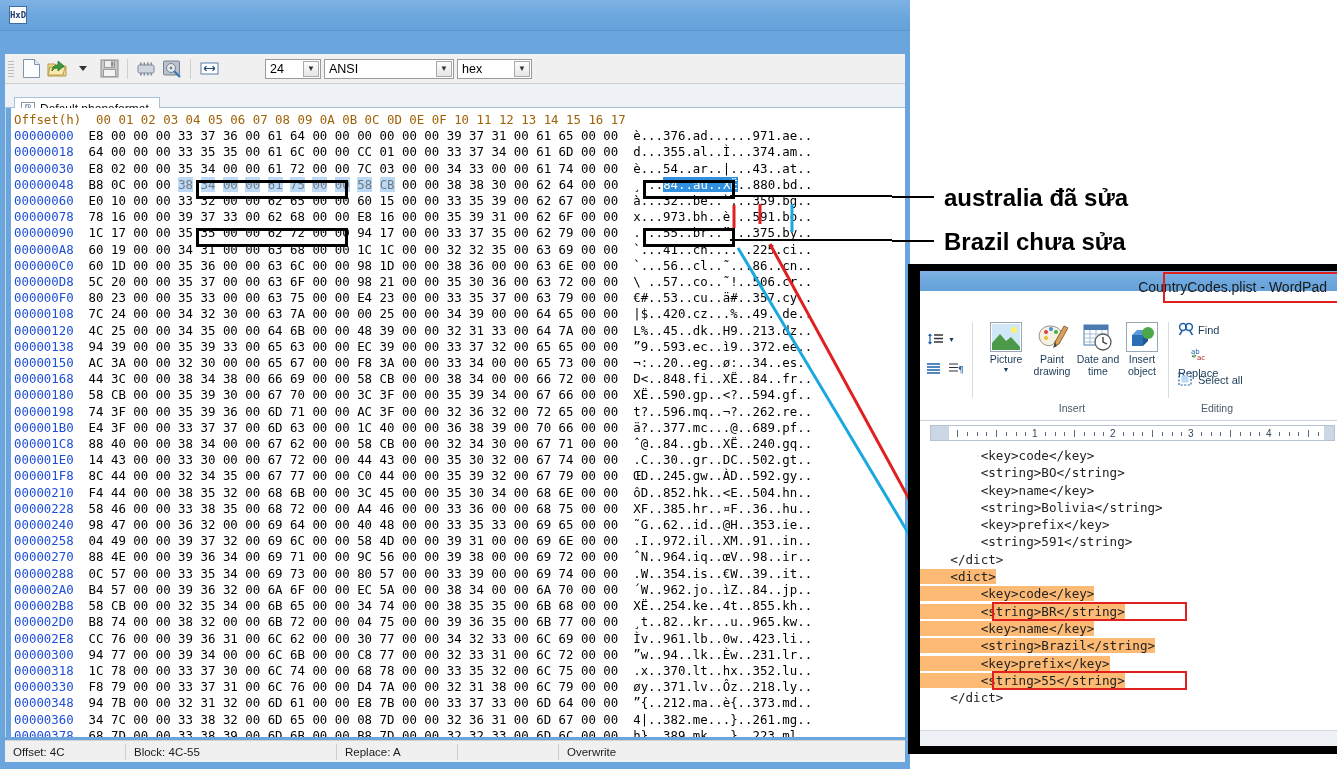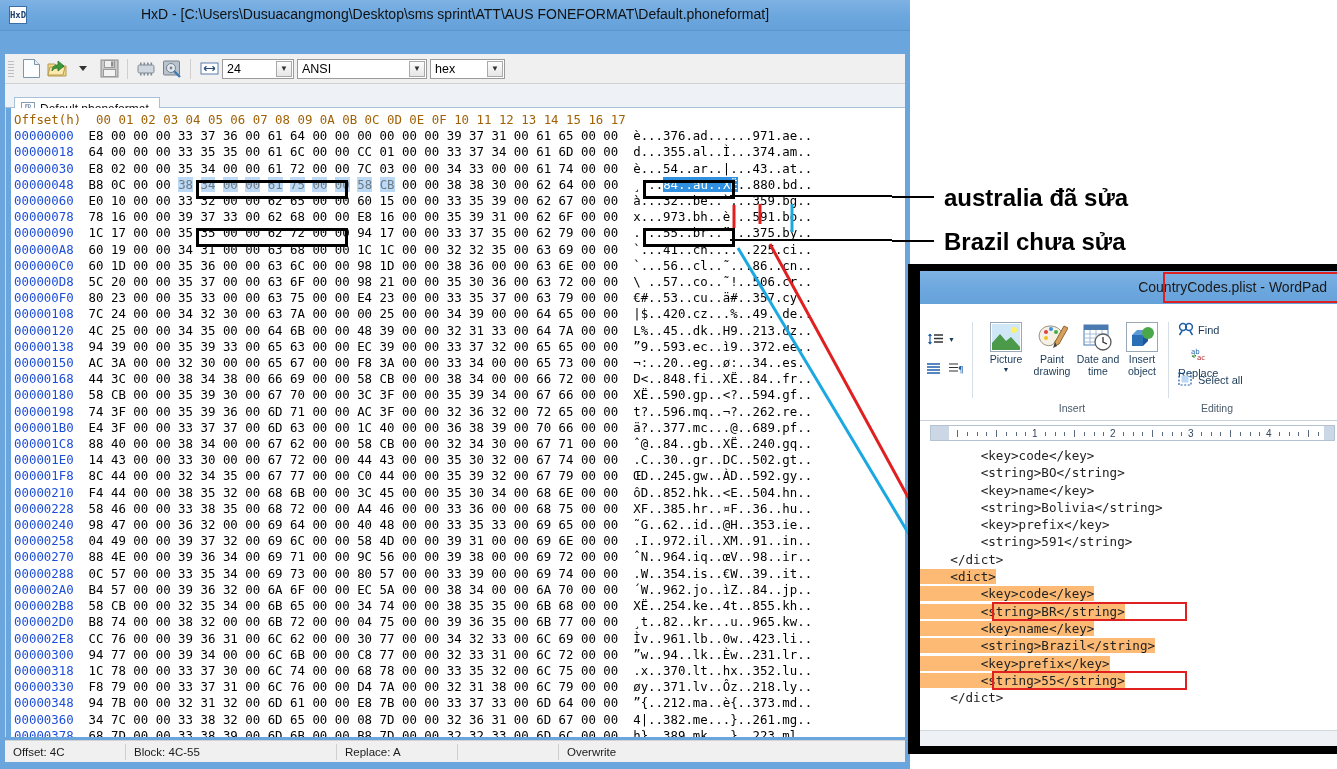--- a/index.html
+++ b/index.html
@@ -190,7 +190,6 @@
 
     <div class="titlebar">
       <div class="app-icon">HxD</div>
-      <div class="title-text">HxD - [C:\Users\Dusuacangmong\Desktop\sms sprint\ATT\AUS FONEFORMAT\Default.phoneformat]</div>
     </div>
 
 

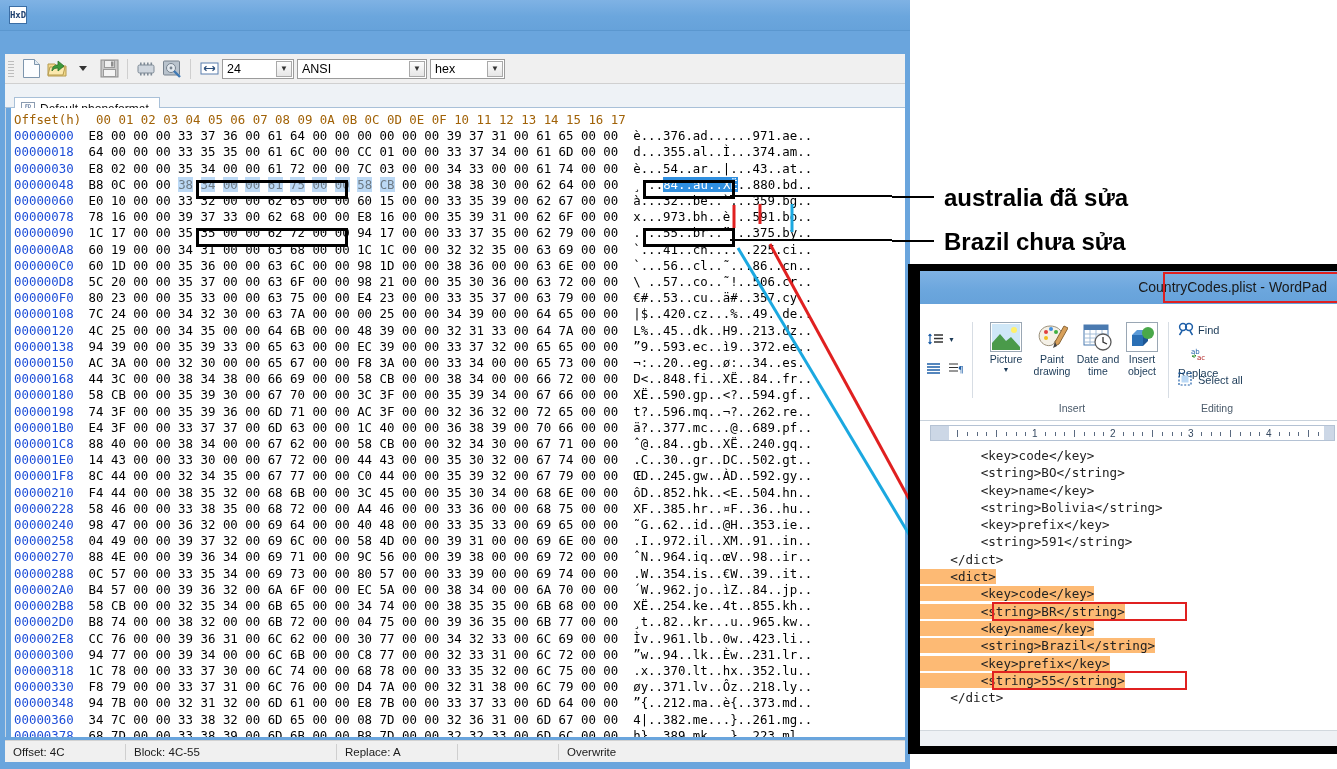--- a/index.html
+++ b/index.html
@@ -252,7 +252,7 @@
           <path d="M4 8.5h11M4 8.5l2.5-2.2M4 8.5l2.5 2.2M15 8.5l-2.5-2.2M15 8.5l-2.5 2.2" stroke="#2a4d7a" stroke-width="1.2" fill="none"></path>
         </svg>
       </div>
-      <div class="tb-field" style="width:72px;">
+      <div class="tb-field" style="width:56px;margin-left:43px;">
         <span>24</span>
         <span class="caret-box">▼</span>
       </div>

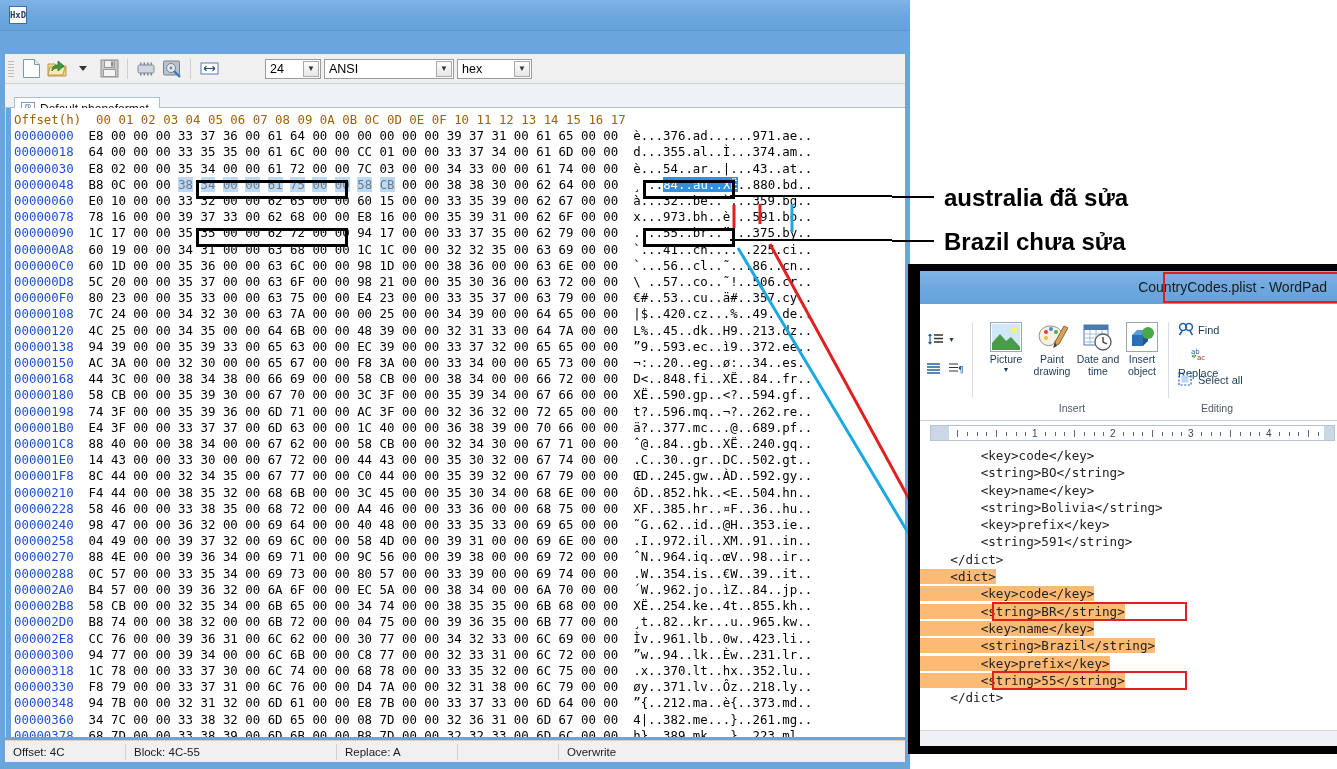--- a/index.html
+++ b/index.html
@@ -130,7 +130,7 @@
   }
   .wp-inner { position:absolute; left: 12px; top: 7px; right: 0px; bottom: 8px; background:#fff; }
   .wp-title {
-    position: absolute; left: 0; top: 0; right: 0; height: 33px;
+    position: absolute; left: 0; top: 0; right: 0; height: 20px;
     background: linear-gradient(to bottom,#7fb2e4 0%, #6ba6dd 60%, #66a2da 100%);
   }
   .wp-title-text {

